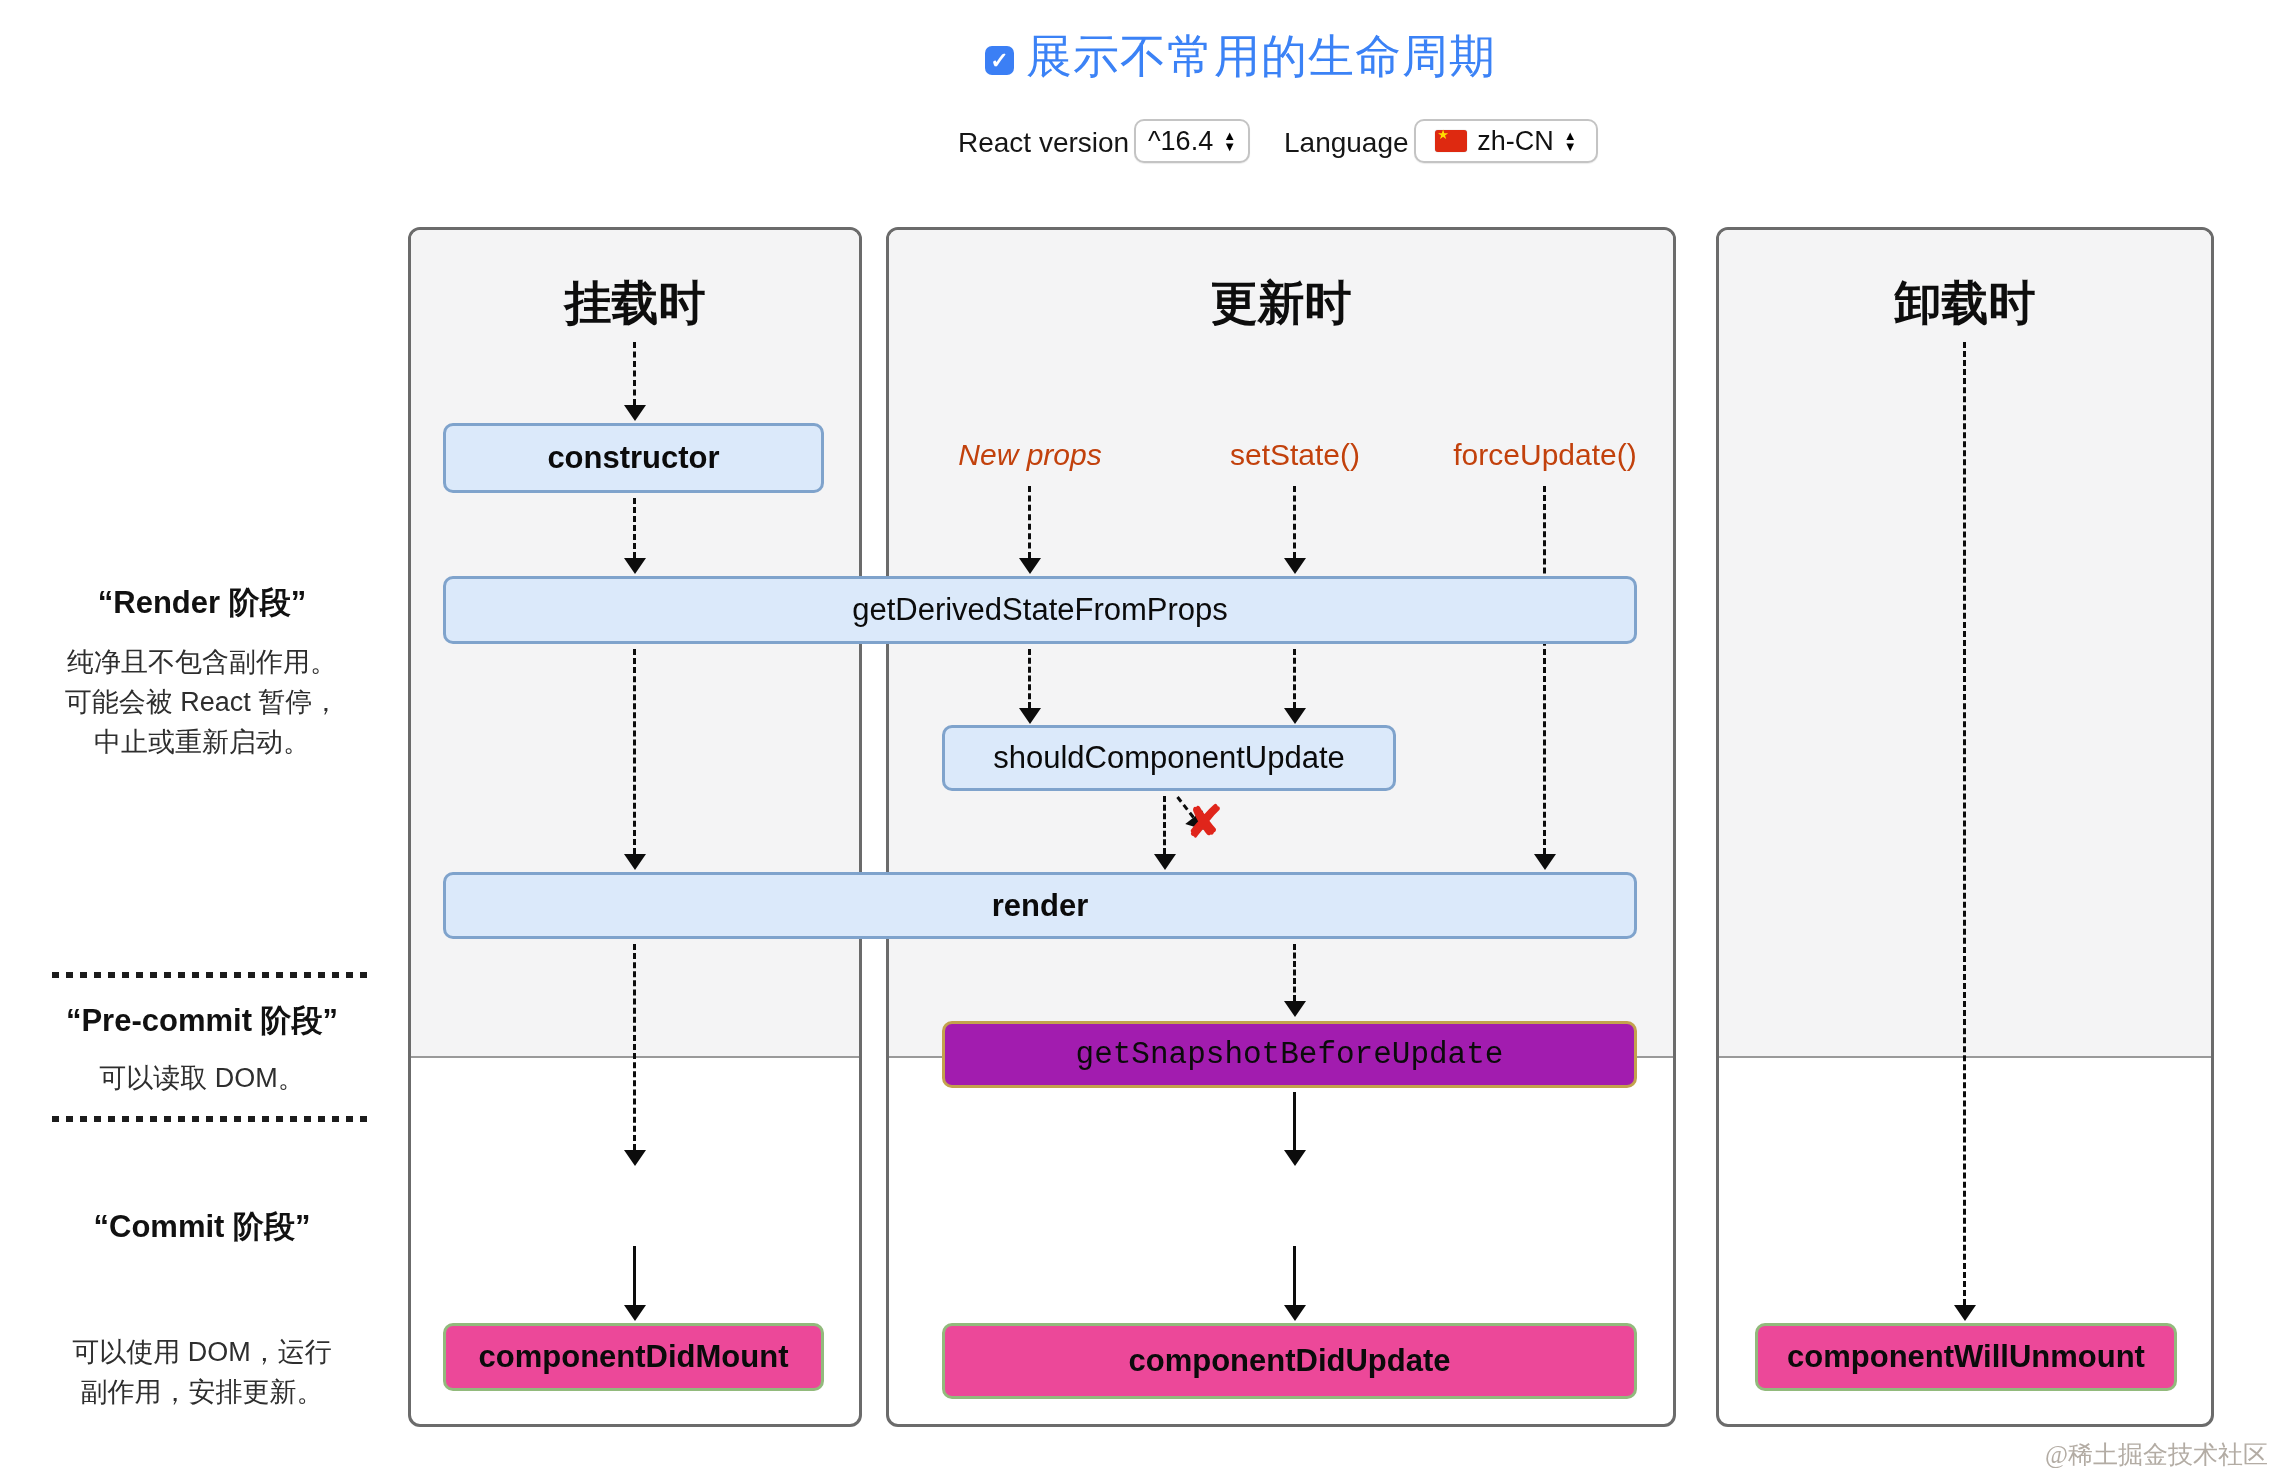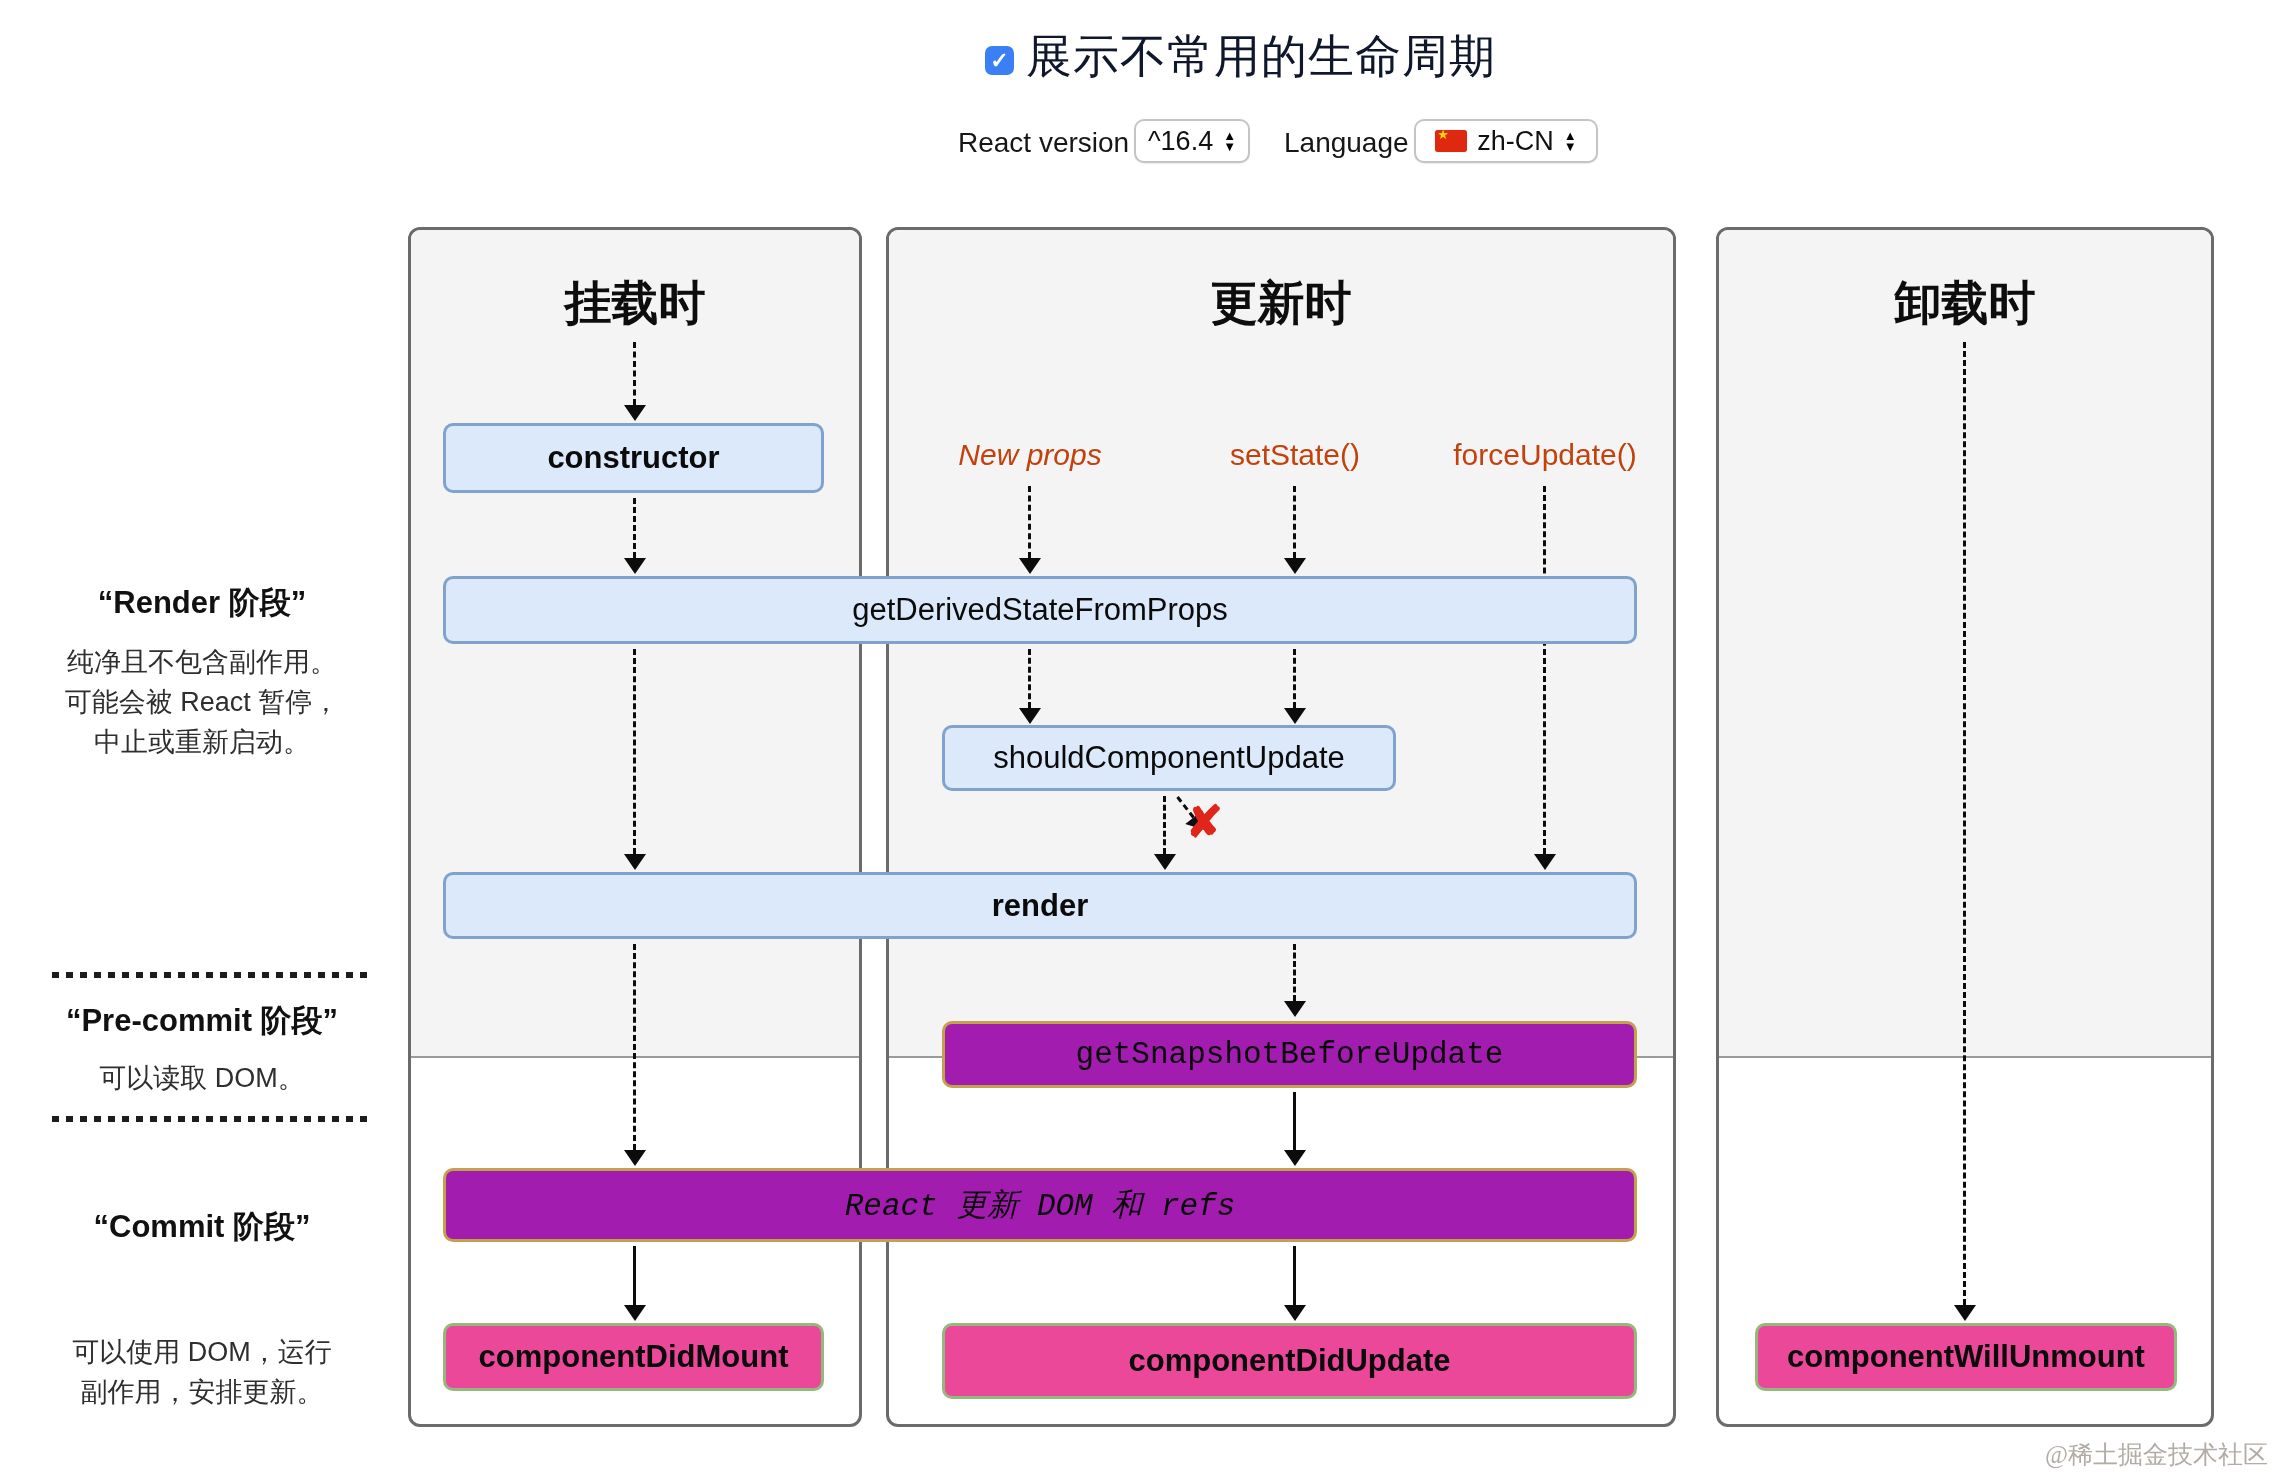--- a/index.html
+++ b/index.html
@@ -10,7 +10,7 @@
   .checkbox{position:absolute;left:985px;top:46px;width:29px;height:29px;background:#3b7ff5;
             border-radius:7px;display:flex;align-items:center;justify-content:center;cursor:pointer;}
   .checkbox .mark{color:#fff;font-size:22px;font-weight:bold;line-height:1;}
-  .page-title{position:absolute;left:1026px;top:26px;font-size:46px;letter-spacing:1px;color:#0f172a;}
+  .page-title{position:absolute;left:1026px;top:26px;font-size:46px;letter-spacing:1px;color:#3b82f6;}
 
   .ctrl-label{position:absolute;top:127px;font-size:28px;color:#161616;}
   .select{position:absolute;top:119px;height:44px;background:#fff;border:2px solid #c4c4c4;

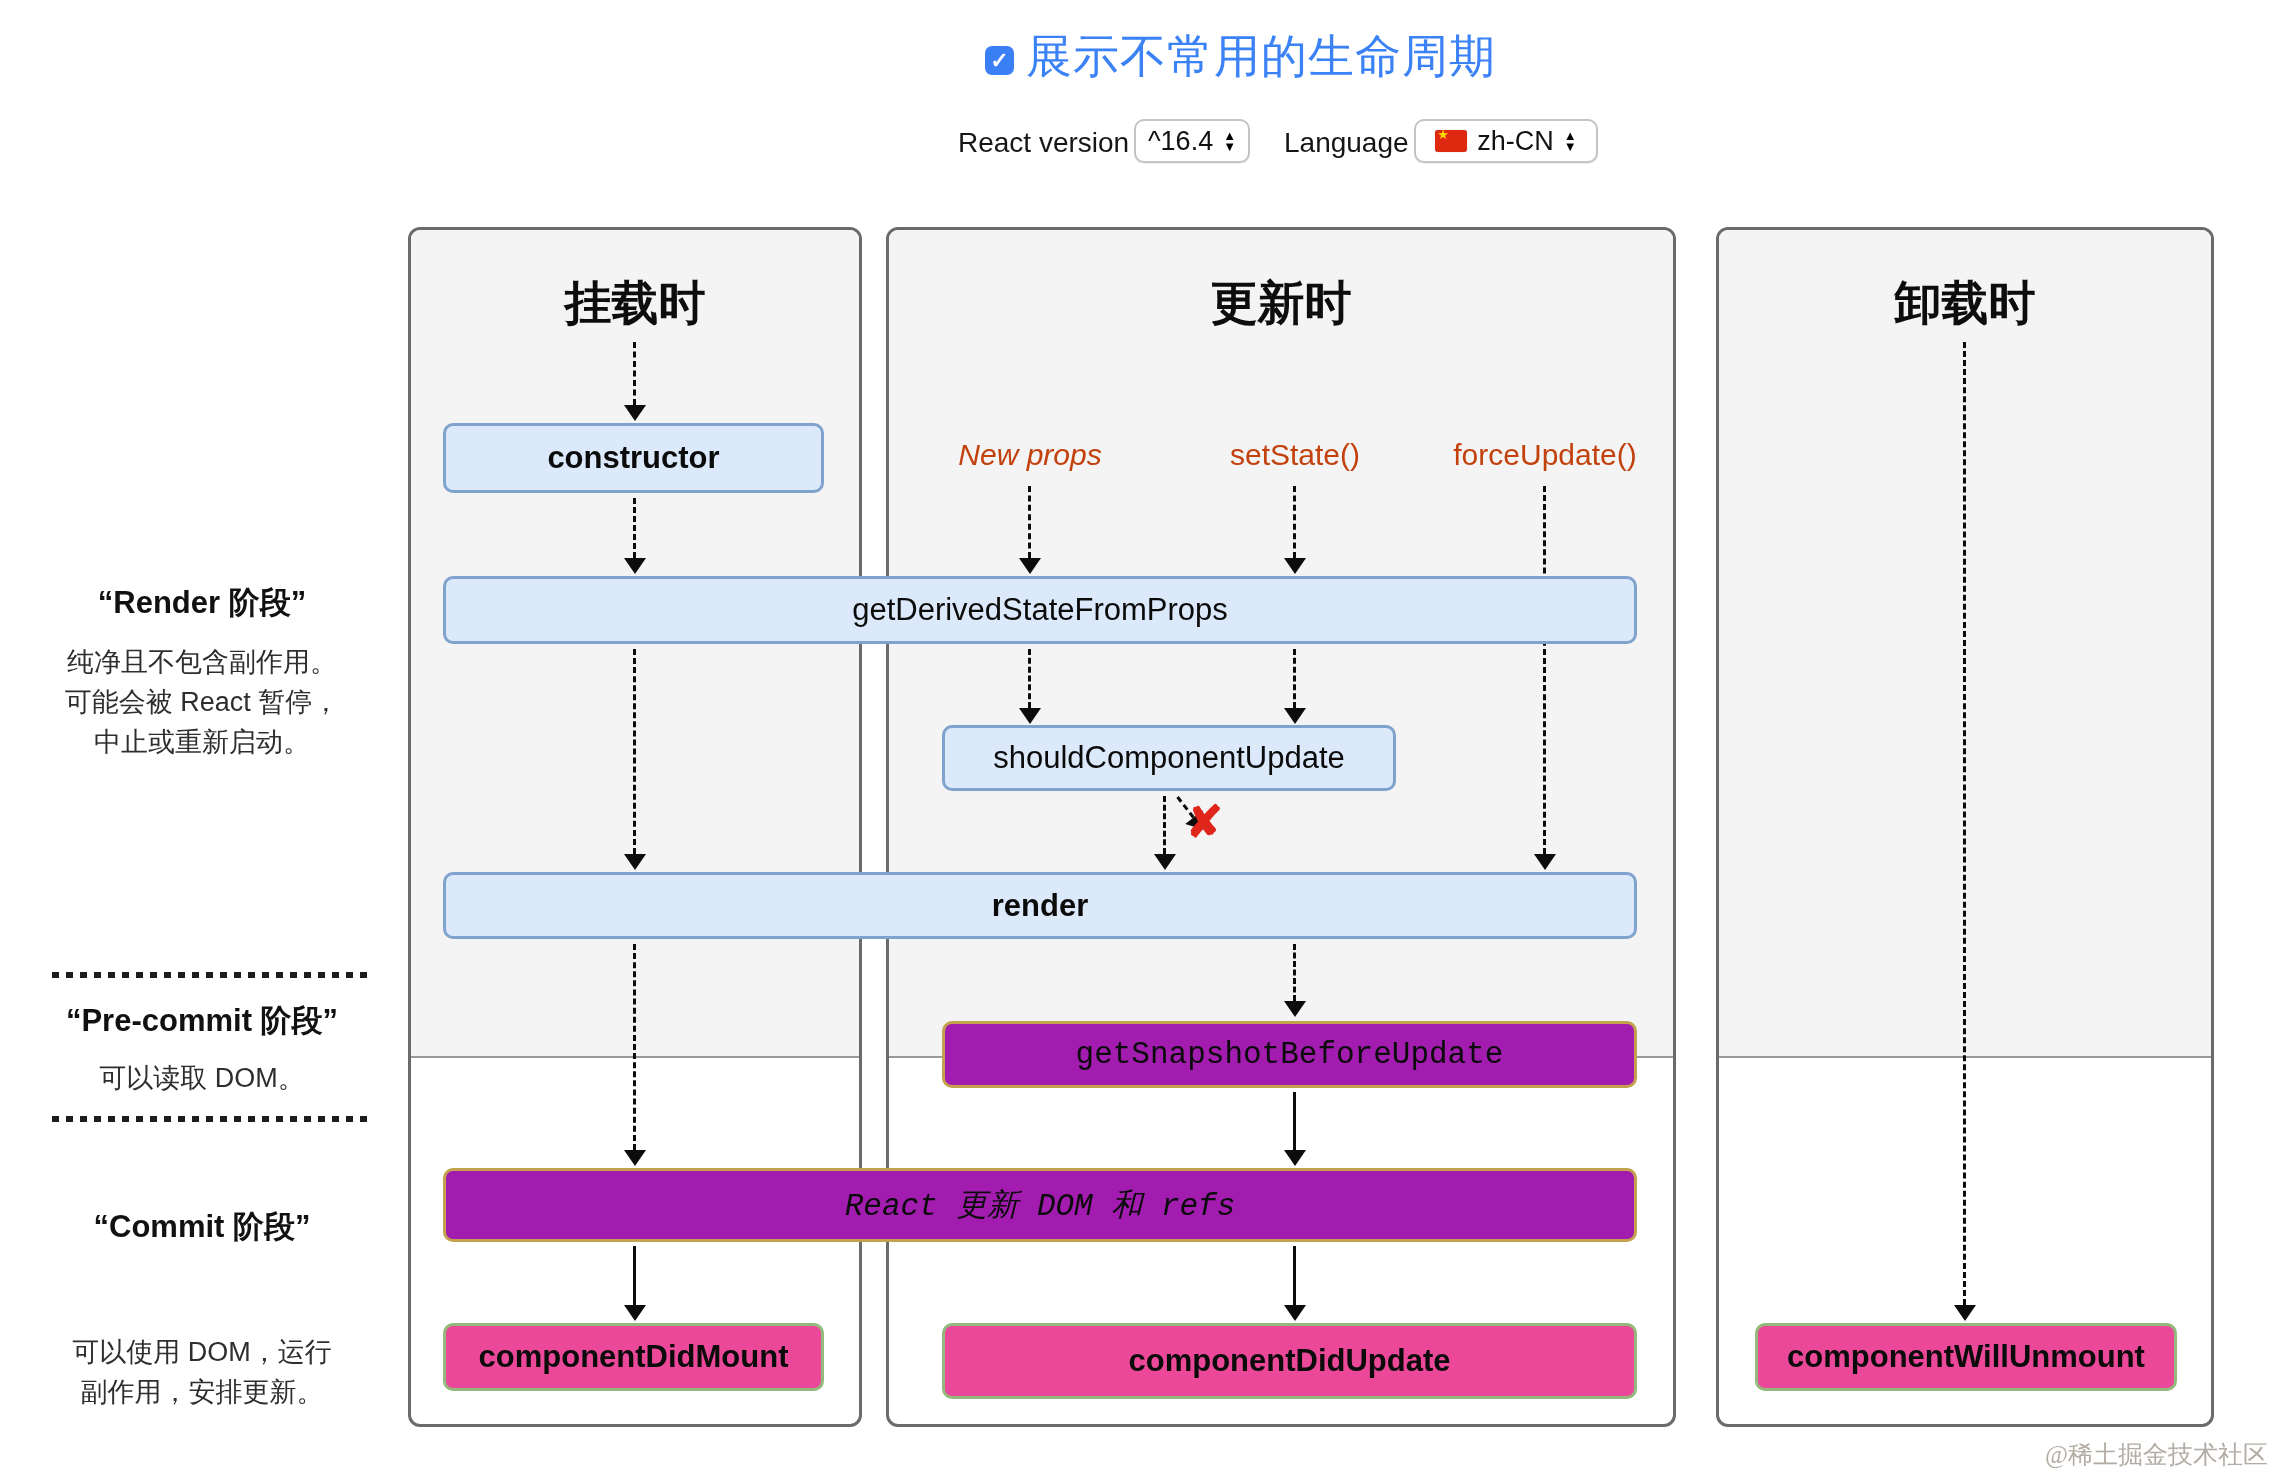--- a/index.html
+++ b/index.html
@@ -189,7 +189,6 @@
 
   <div class="box yellow" style="left:942px;top:1021px;width:695px;height:67px;">getSnapshotBeforeUpdate</div>
 
-  <div class="box yellow italic" style="left:443px;top:1168px;width:1194px;height:74px;">React 更新 DOM 和 refs</div>
 
   <div class="box green bold" style="left:443px;top:1323px;width:381px;height:68px;">componentDidMount</div>
 

